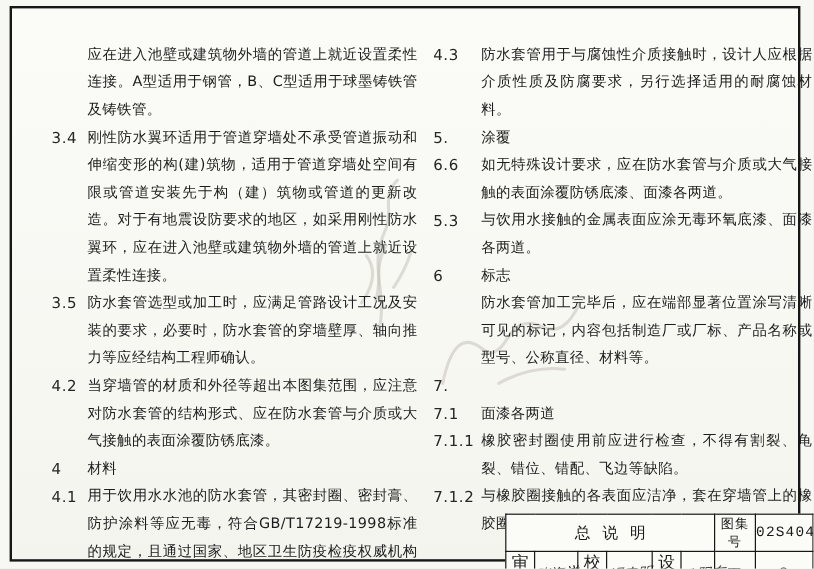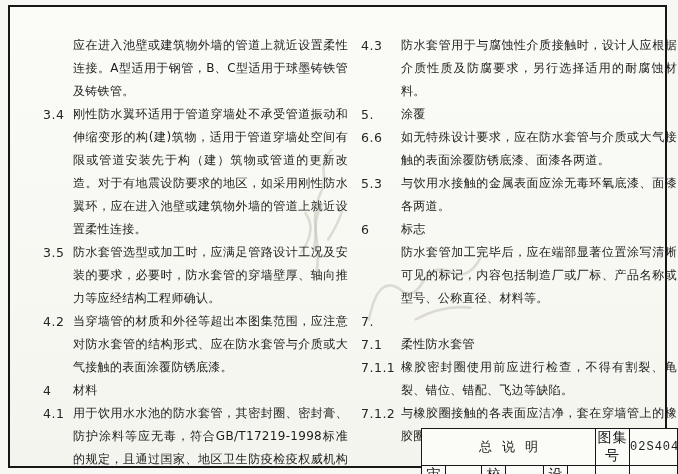--- a/index.html
+++ b/index.html
@@ -119,7 +119,7 @@
         </div>
         <div class="item">
           <span class="num">7.1</span>
-          <span class="txt">柔性防水套管</span>
+          <span class="txt">面漆各两道</span>
         </div>
         <div class="item">
           <span class="num">7.1.1</span>

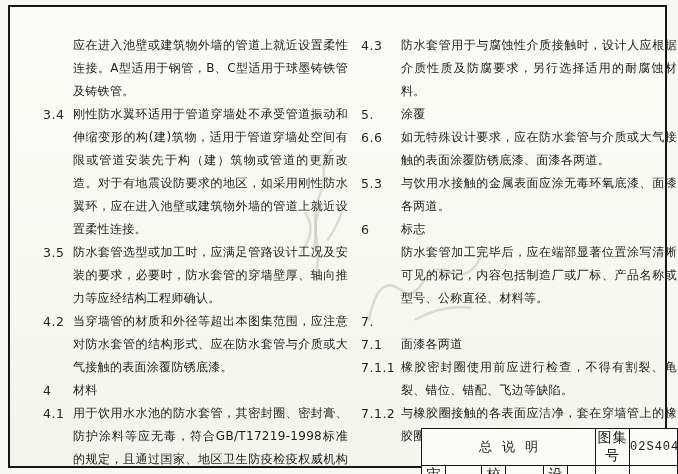--- a/index.html
+++ b/index.html
@@ -44,7 +44,7 @@
   .tblock .r1 td{height:25px;}
   .tblock .r2 td{height:19px;}
   .t-main{font-size:13px;letter-spacing:10px;text-indent:10px;}
-  .t-lab{font-size:14px;letter-spacing:1px;}
+  .t-lab{font-size:11px;letter-spacing:1px;}
   .t-val{font-size:12px;font-family:Liberation Mono, monospace;letter-spacing:1px;}
   .t-siglab{font-size:14px;}
   .t-sig{

